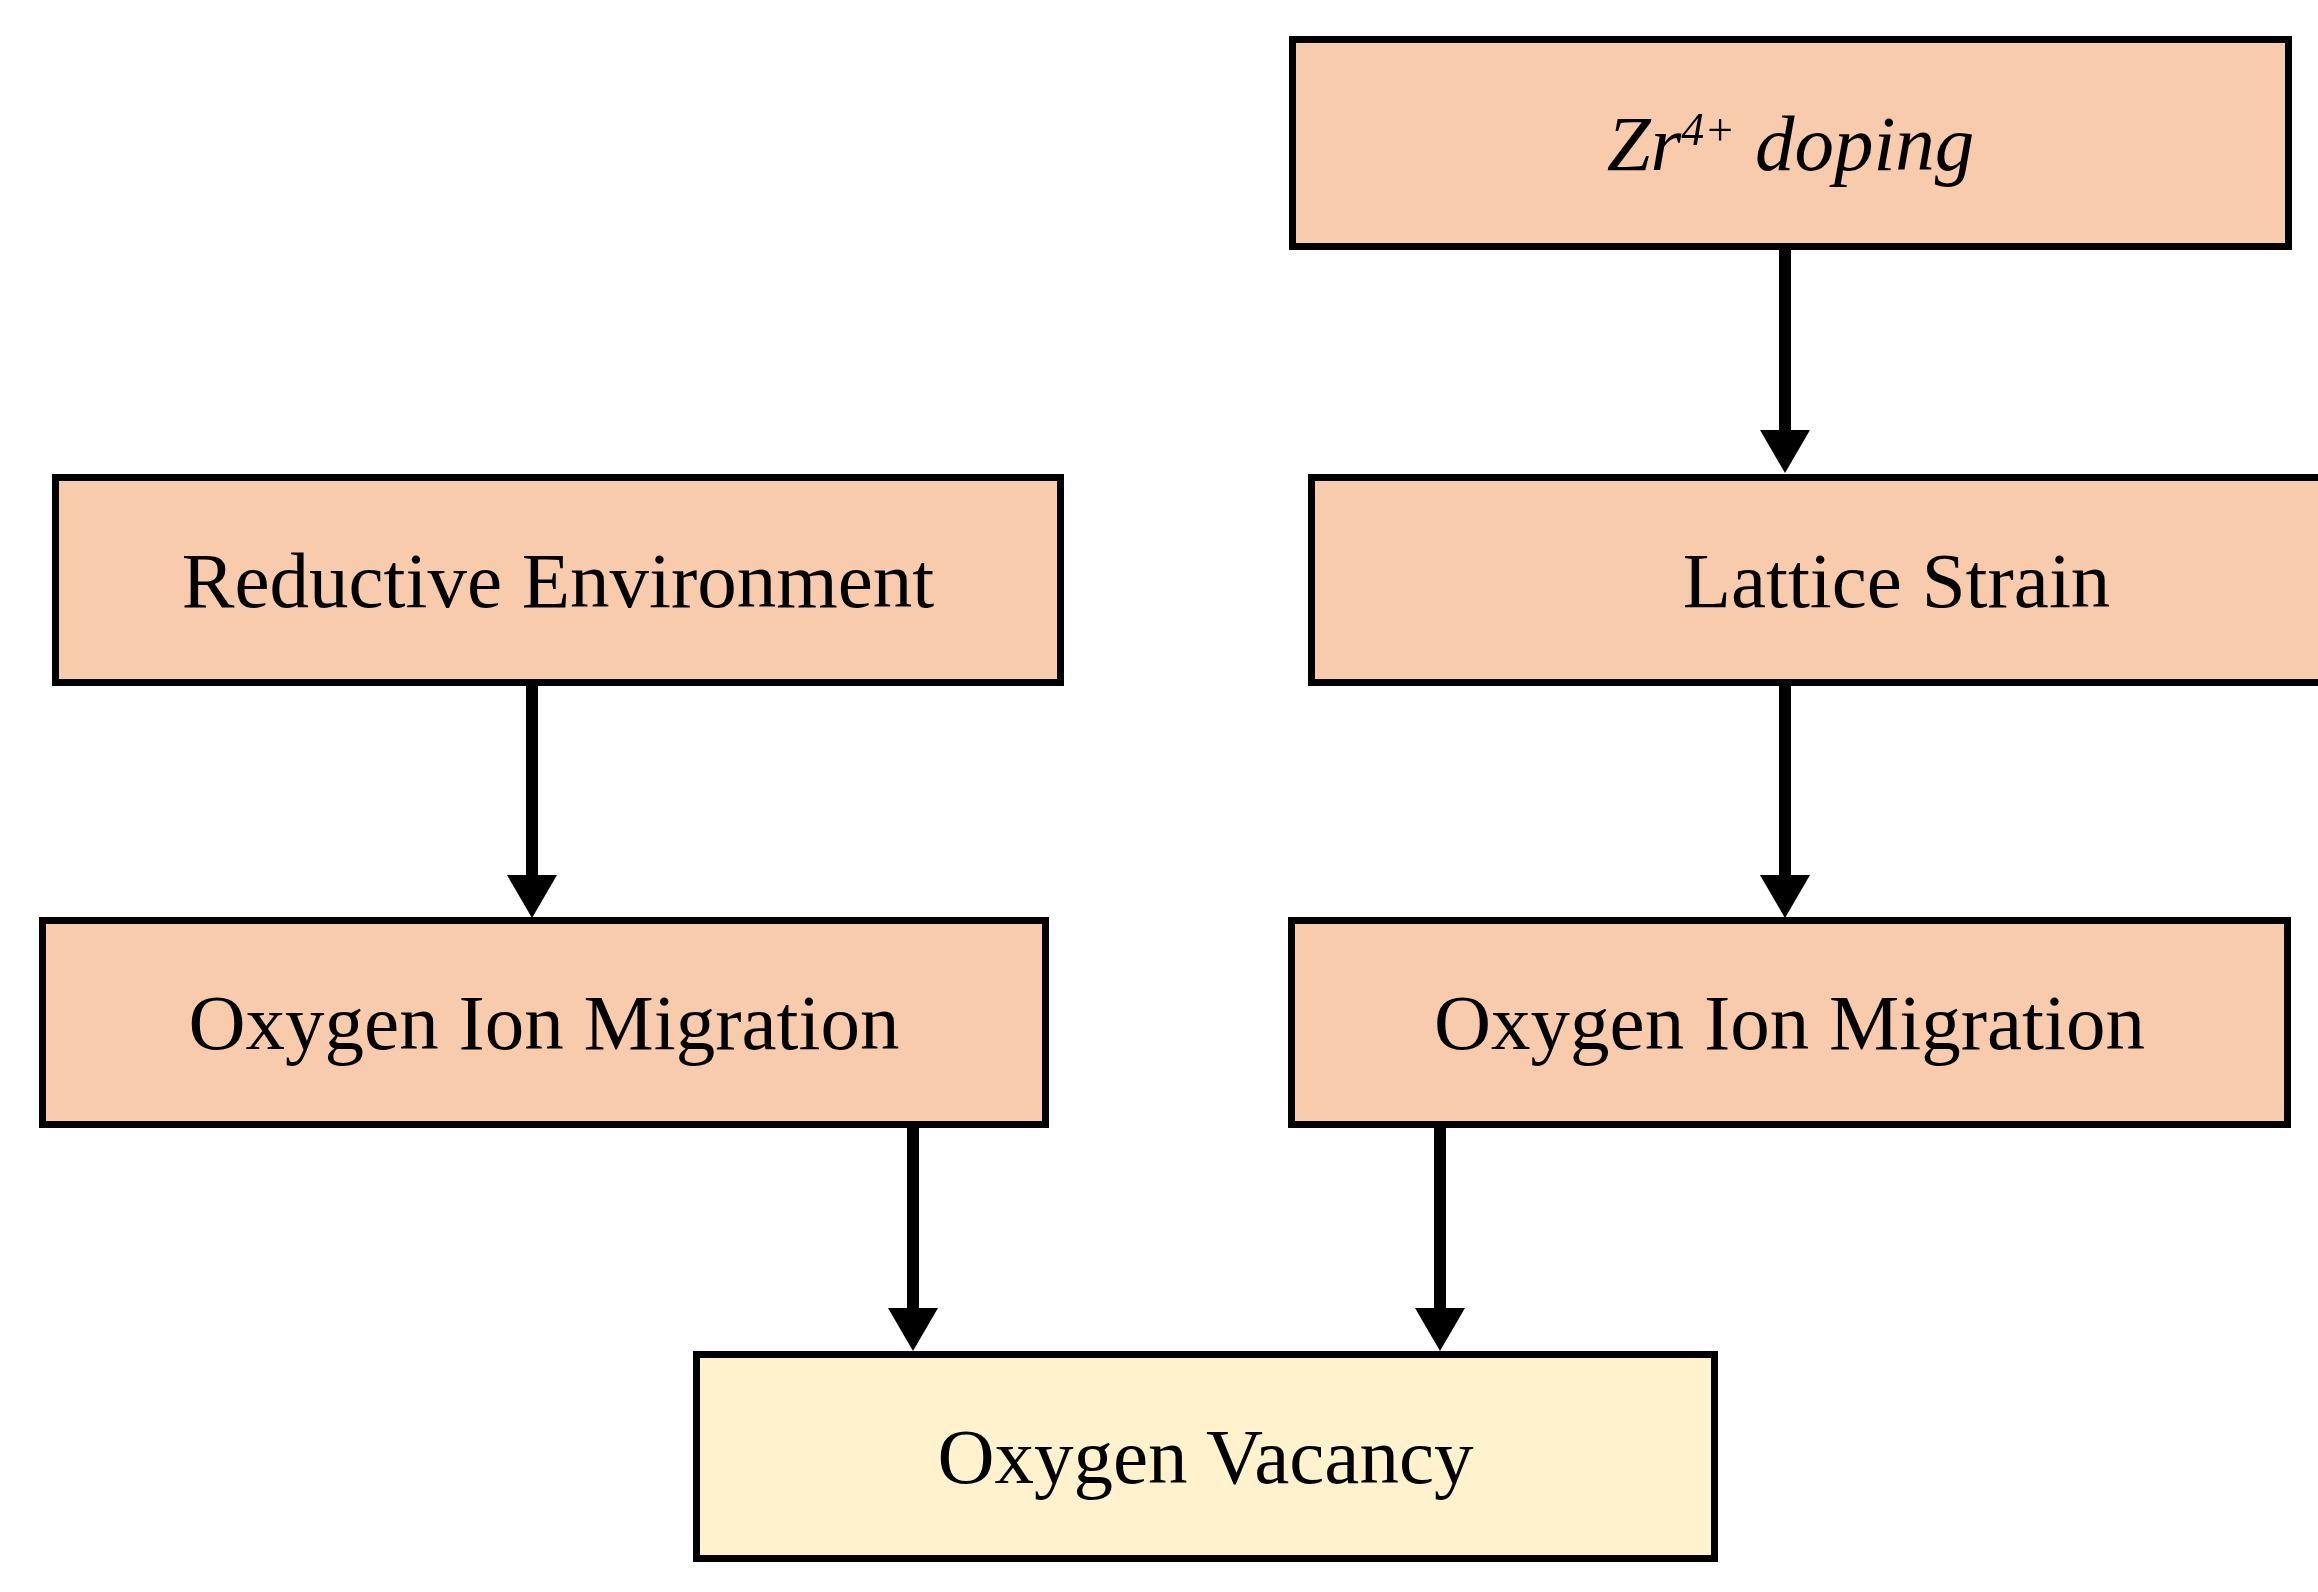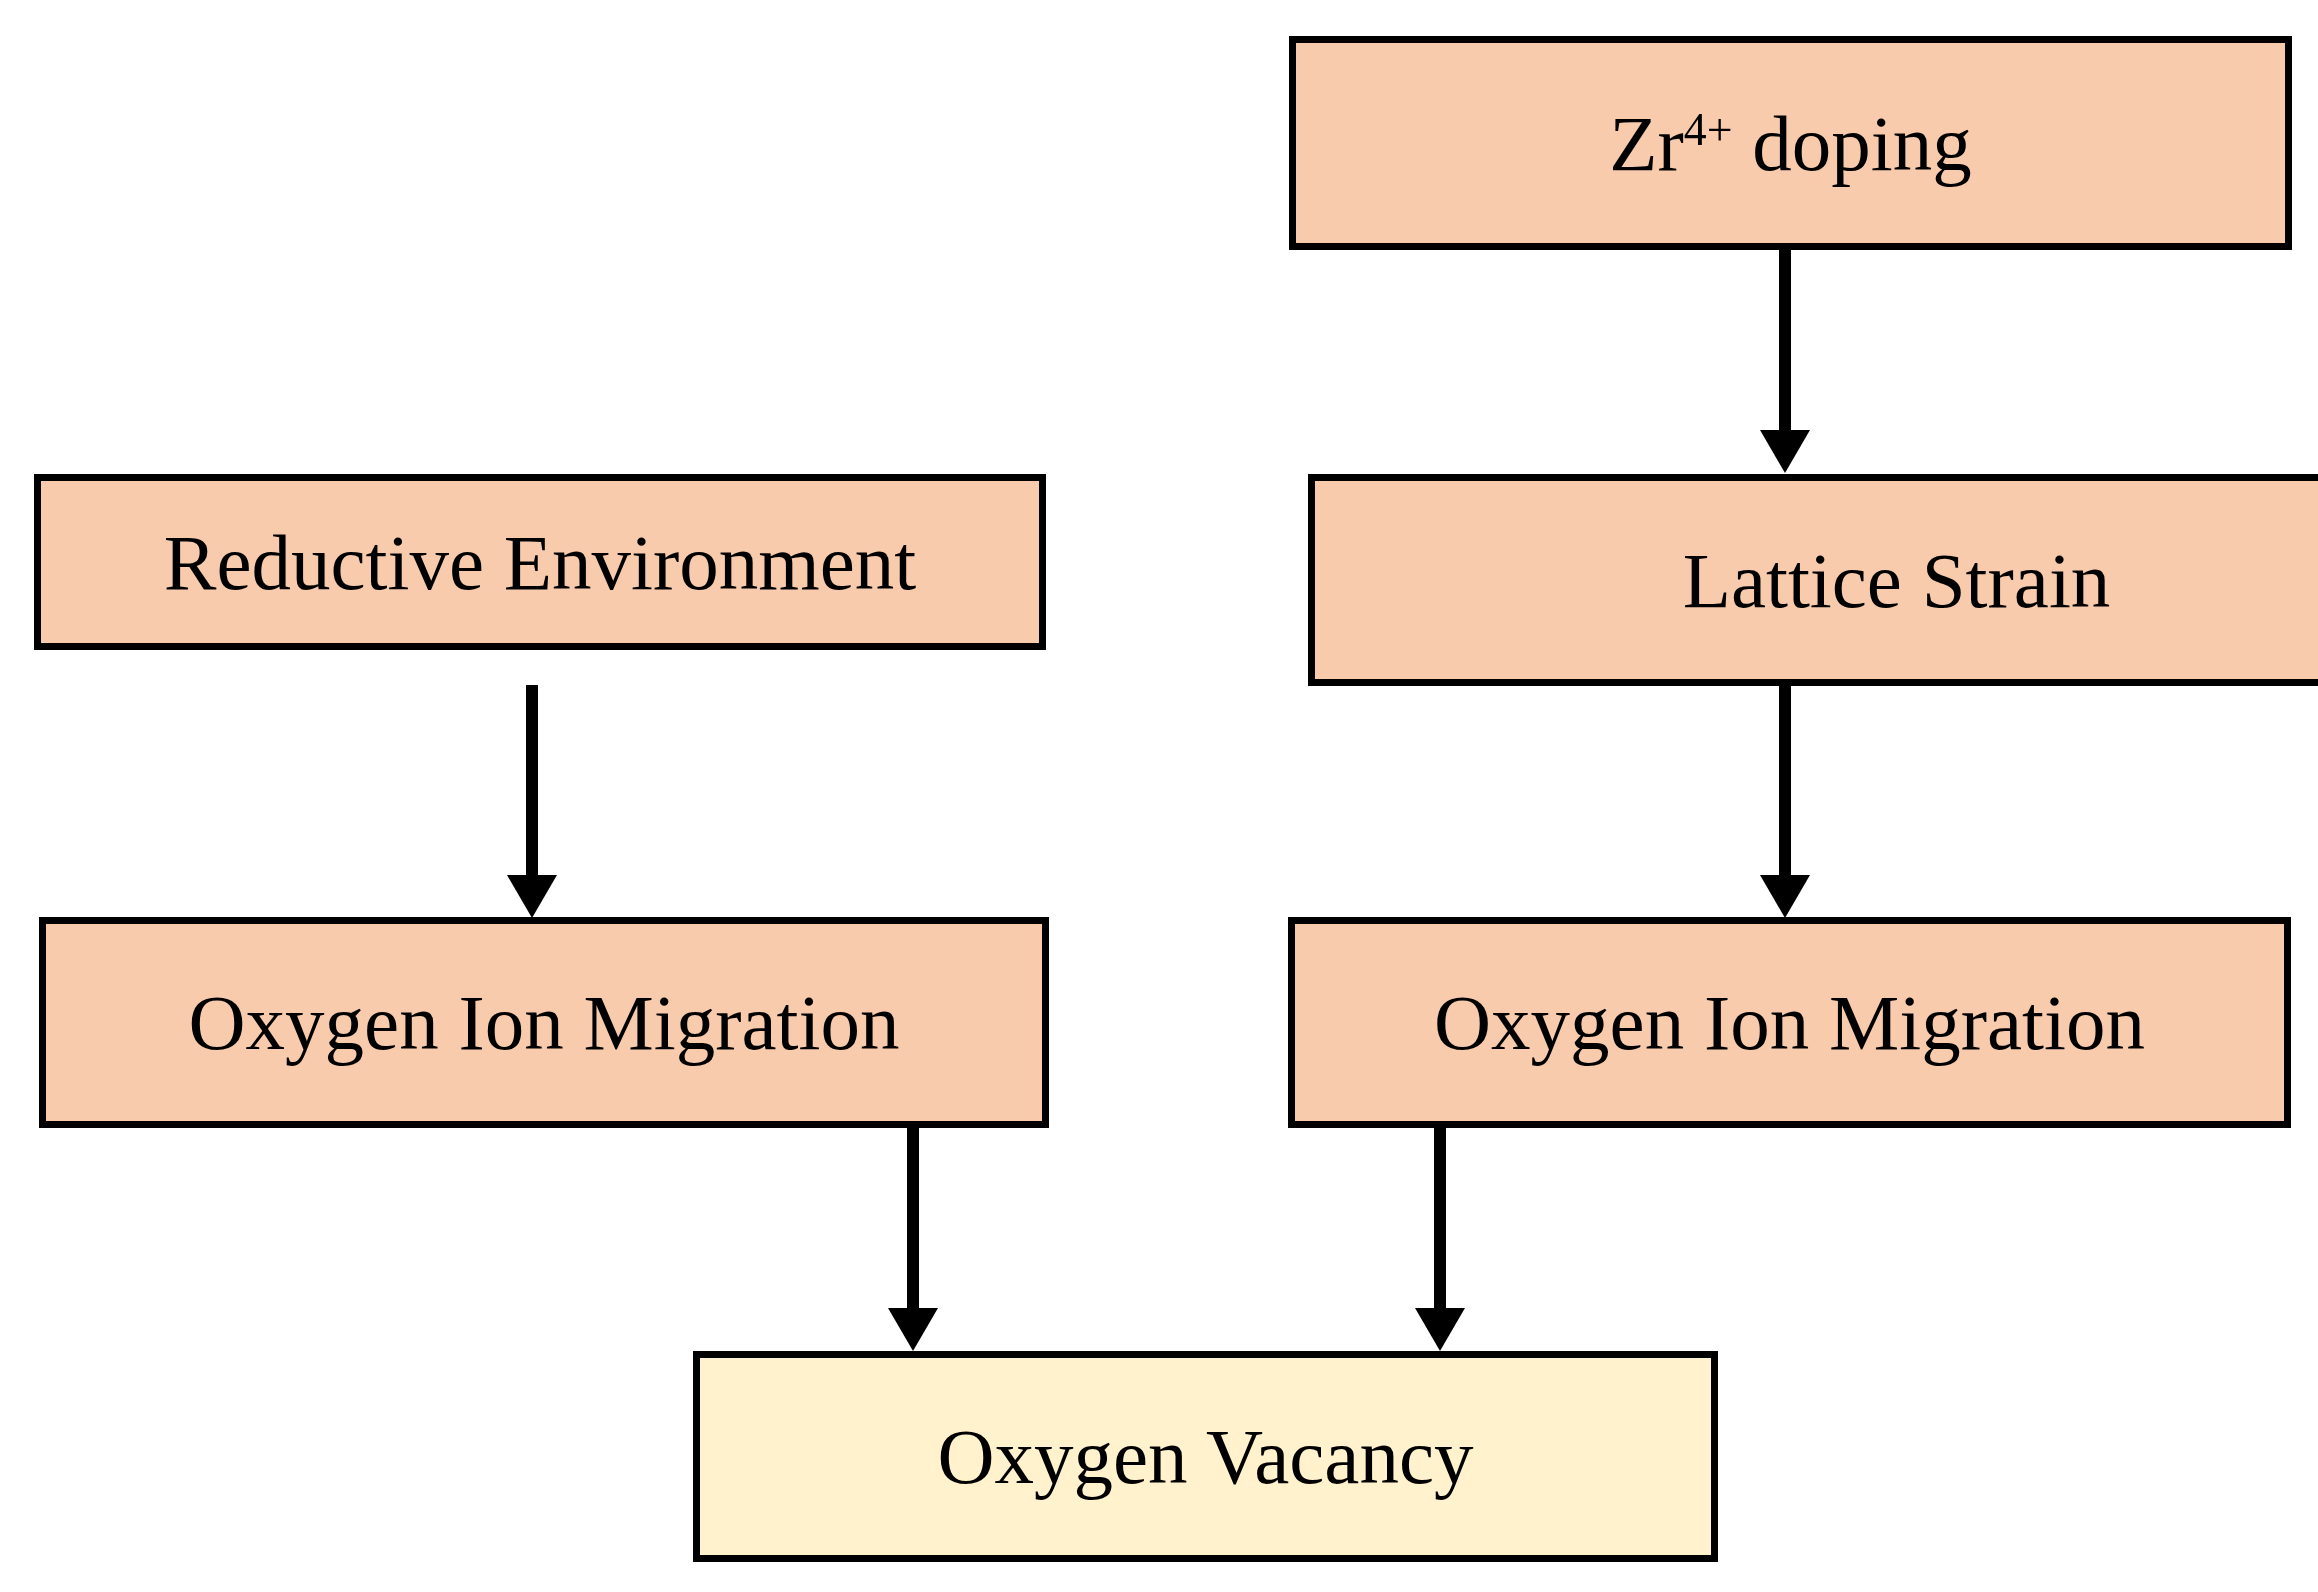--- a/index.html
+++ b/index.html
@@ -28,7 +28,7 @@
     vertical-align:0.55em;
   }
   
-  #n-zr        {left:1289px; top:36px;   width:1003px; height:214px;}
+  #n-zr        {left:1289px; top:36px;   width:1003px; height:214px;font-style:italic;}
   #n-reductive {left:34px;   top:474px;  width:1012px; height:176px;}
   #n-lattice   {left:1308px; top:474px;  width:1177px; height:212px;}
   #n-oim-left  {left:39px;   top:917px; width:1010px; height:211px;}

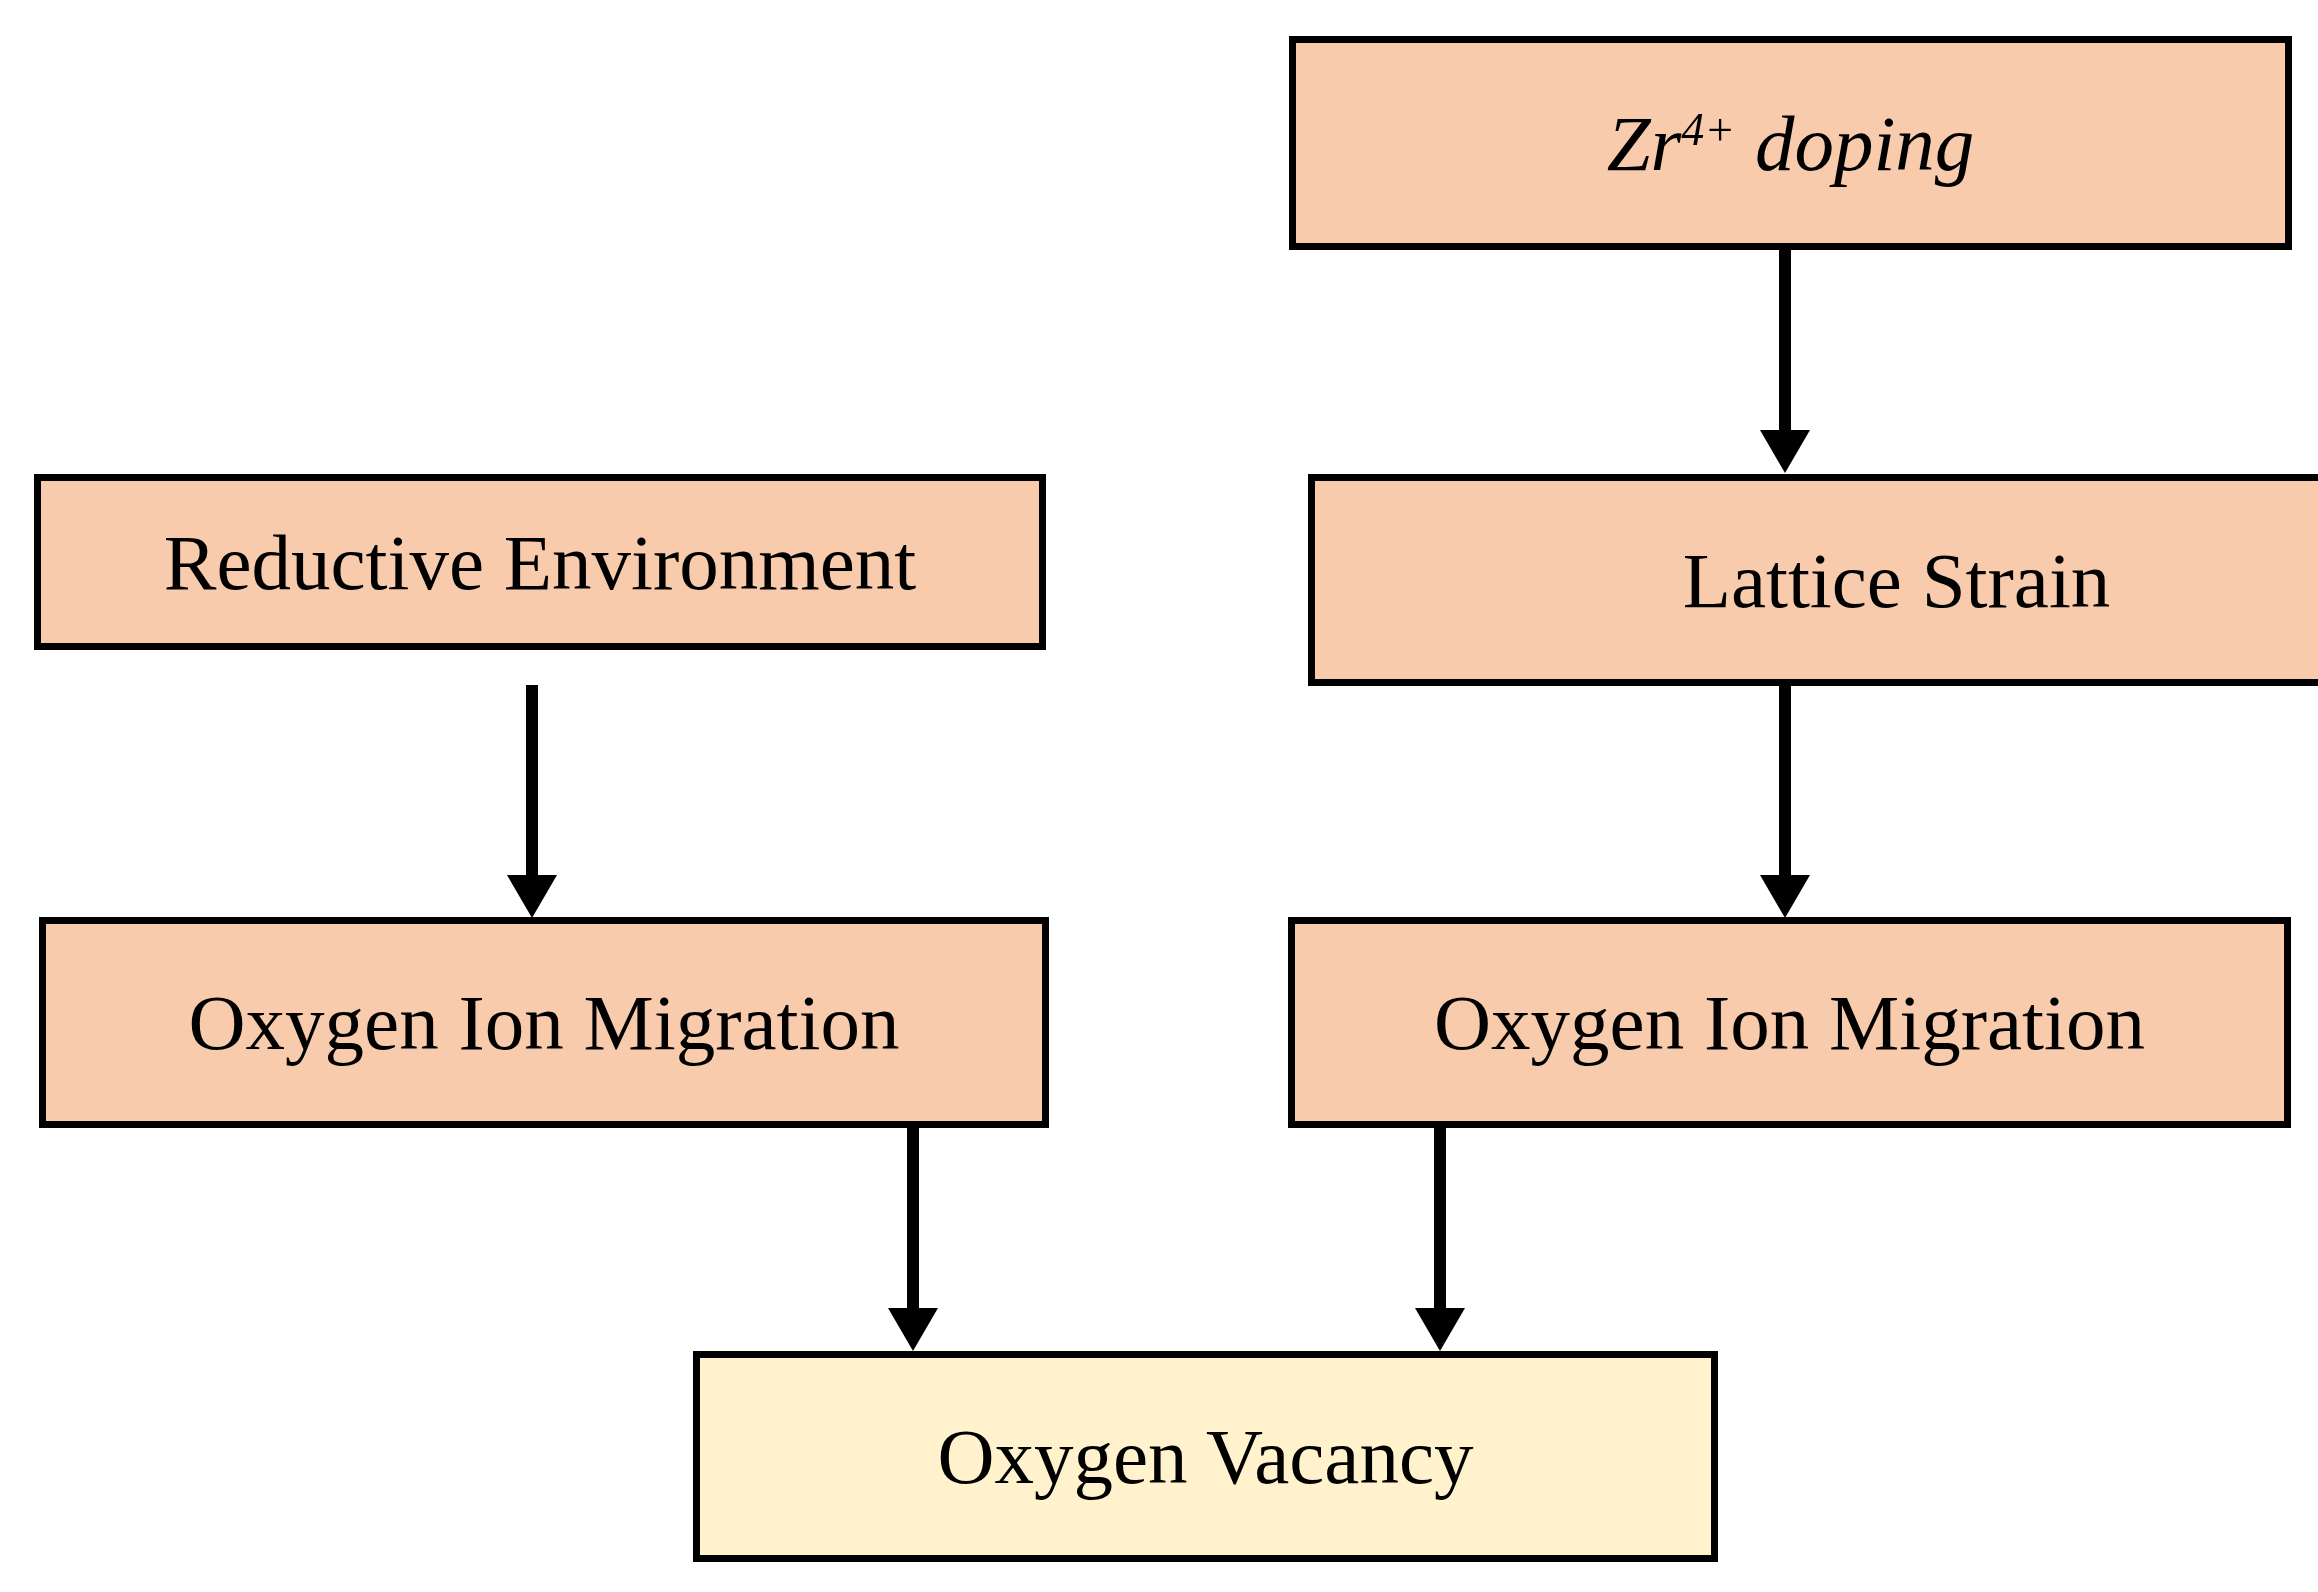--- a/index.html
+++ b/index.html
@@ -29,7 +29,7 @@
   }
   
   #n-zr        {left:1289px; top:36px;   width:1003px; height:214px;font-style:italic;}
-  #n-reductive {left:34px;   top:474px;  width:1012px; height:176px;}
+  #n-reductive {left:52px;   top:474px;  width:1012px; height:212px;}
   #n-lattice   {left:1308px; top:474px;  width:1177px; height:212px;}
   #n-oim-left  {left:39px;   top:917px; width:1010px; height:211px;}
   #n-oim-right {left:1288px; top:917px; width:1003px; height:211px;}

